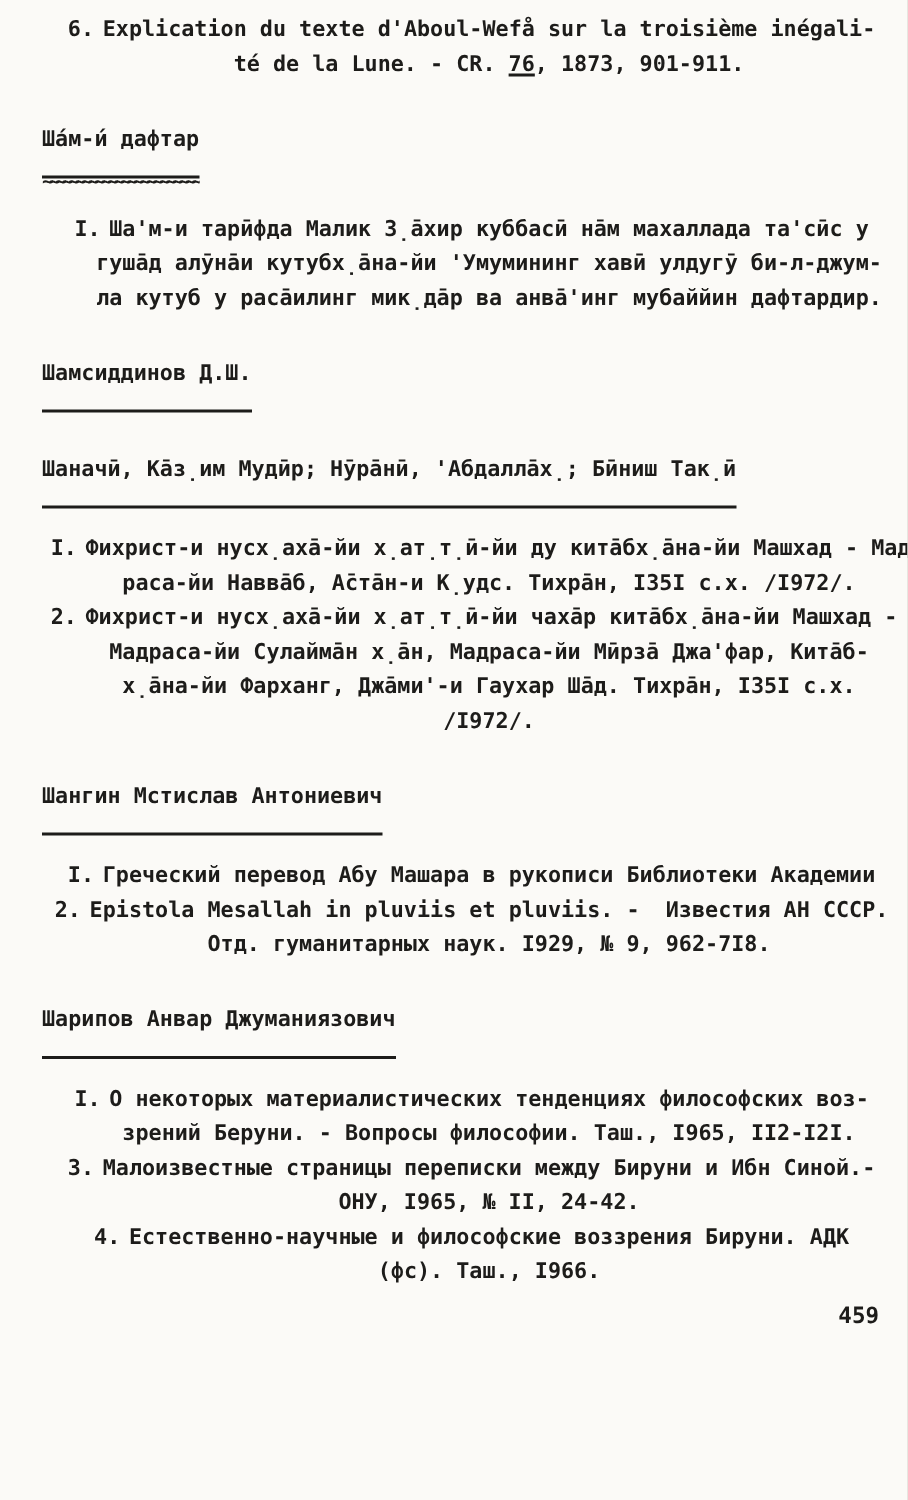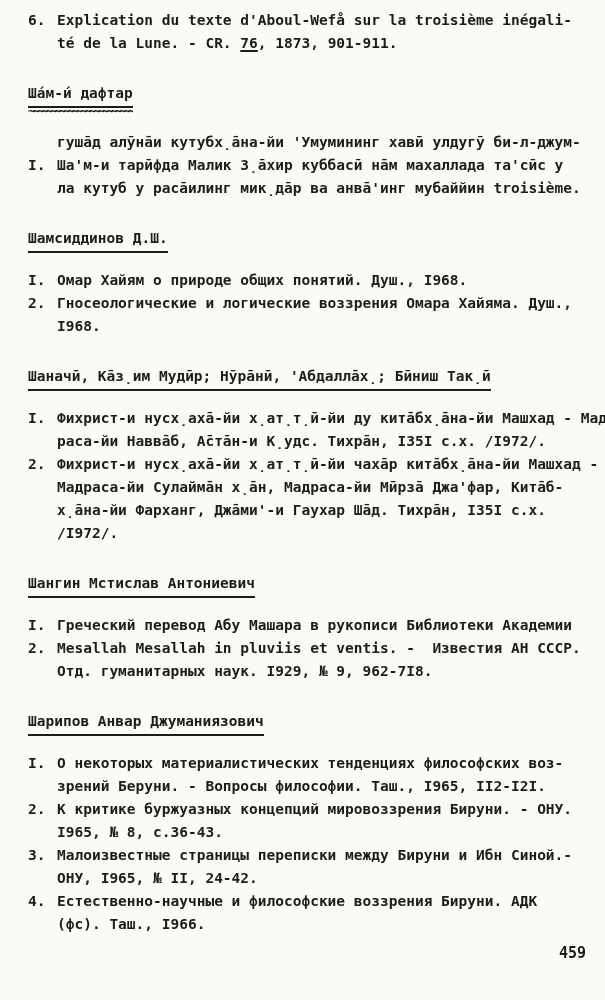--- a/index.html
+++ b/index.html
@@ -36,7 +36,7 @@
     white-space: pre;
     color: #1d1c1a;
   }
-  .entries { margin-top: 16px; }
+  .entries { margin-top: 16px; text-align: center; }
   .section:first-child .entries { margin-top: 0; }
   .entry { margin: 0; }
   .line { white-space: pre; }

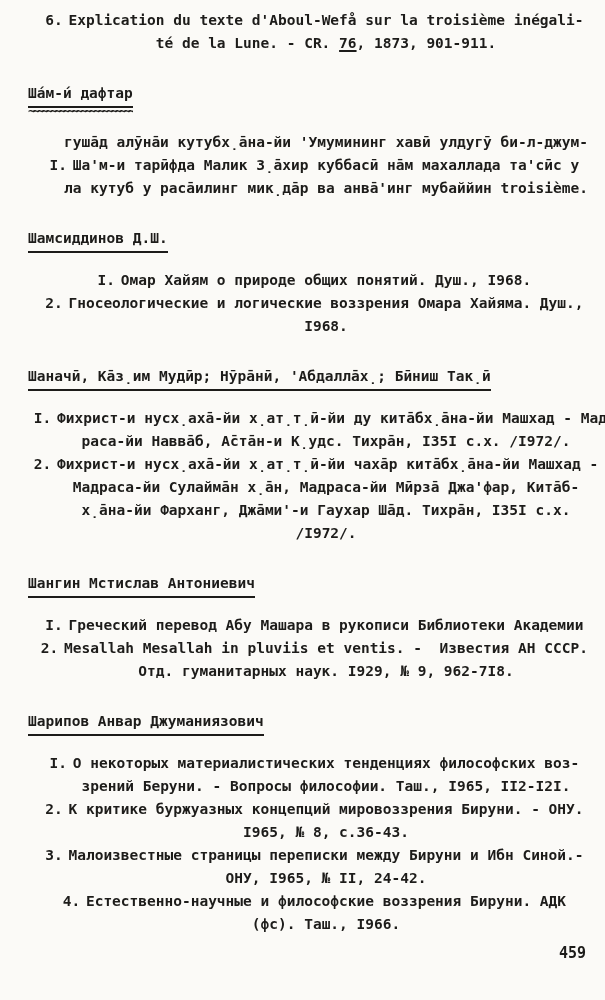--- a/index.html
+++ b/index.html
@@ -24,7 +24,7 @@
   .ht {
     display: inline-block;
     border-bottom: 2px solid #1d1c1a;
-    padding-bottom: 1px;
+    padding-bottom: 12px;
   }
   .wavy-row {
     height: 8px;

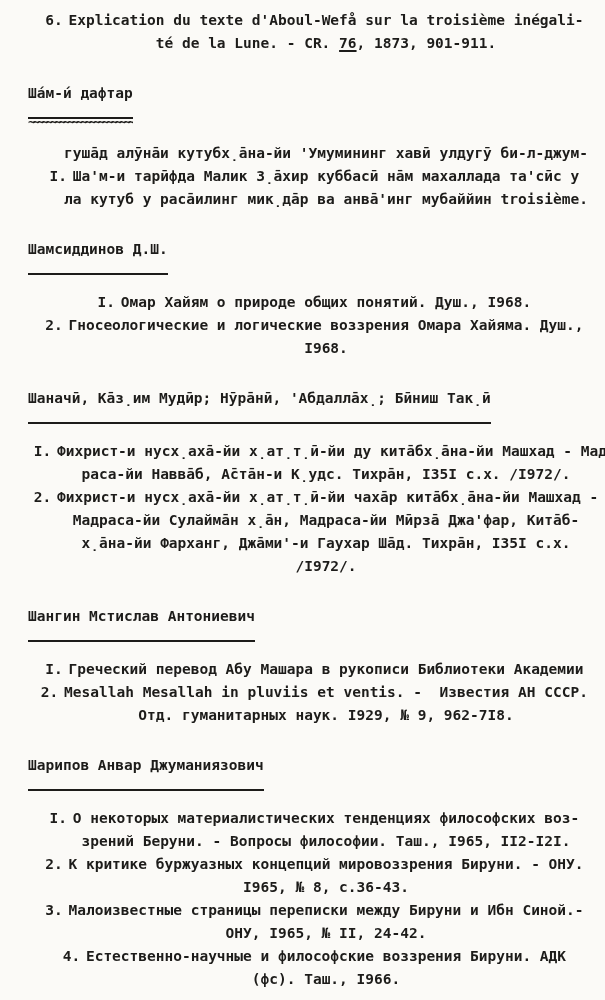--- a/index.html
+++ b/index.html
@@ -68,8 +68,8 @@
         <div class="wavy-row" style="width: 105px;">~~~~~~~~~~~~~~~~~~~~~~~~~~~~~~</div>
         <div class="entries">
           <div class="entry">
+            <div class="line first"><span class="num">I.</span><span>Ша'м-и тарӣфда Малик З̣а̄хир куббасӣ на̄м махаллада та'сӣс у</span></div>
             <div class="line cont"><span>гуша̄д алӯна̄и кутубх̣а̄на-йи 'Умумининг хавӣ улдугӯ би-л-джум-</span></div>
-            <div class="line first"><span class="num">I.</span><span>Ша'м-и тарӣфда Малик З̣а̄хир куббасӣ на̄м махаллада та'сӣс у</span></div>
             <div class="line cont"><span>ла кутуб у раса̄илинг мик̣да̄р ва анва̄'инг мубаййин troisième.</span></div>
           </div>
         </div>

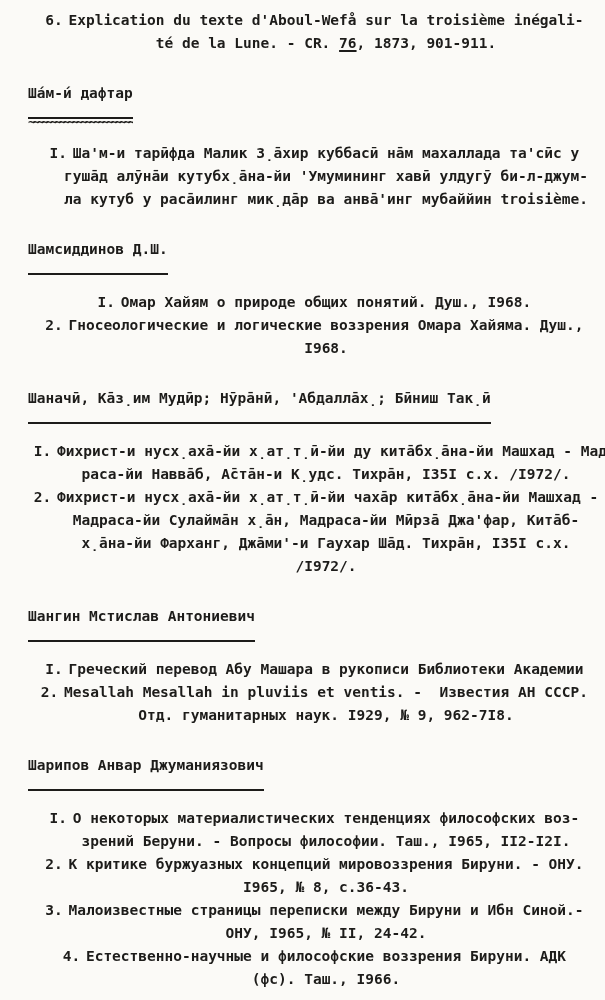--- a/index.html
+++ b/index.html
@@ -70,7 +70,7 @@
           <div class="entry">
             <div class="line first"><span class="num">I.</span><span>Ша'м-и тарӣфда Малик З̣а̄хир куббасӣ на̄м махаллада та'сӣс у</span></div>
             <div class="line cont"><span>гуша̄д алӯна̄и кутубх̣а̄на-йи 'Умумининг хавӣ улдугӯ би-л-джум-</span></div>
-            <div class="line cont"><span>ла кутуб у раса̄илинг мик̣да̄р ва анва̄'инг мубаййин troisième.</span></div>
+            <div class="line cont"><span>ла кутуб у раса̄илинг мик̣да̄р ва анва̄'инг мубаййин дафтардир.</span></div>
           </div>
         </div>
       </div>

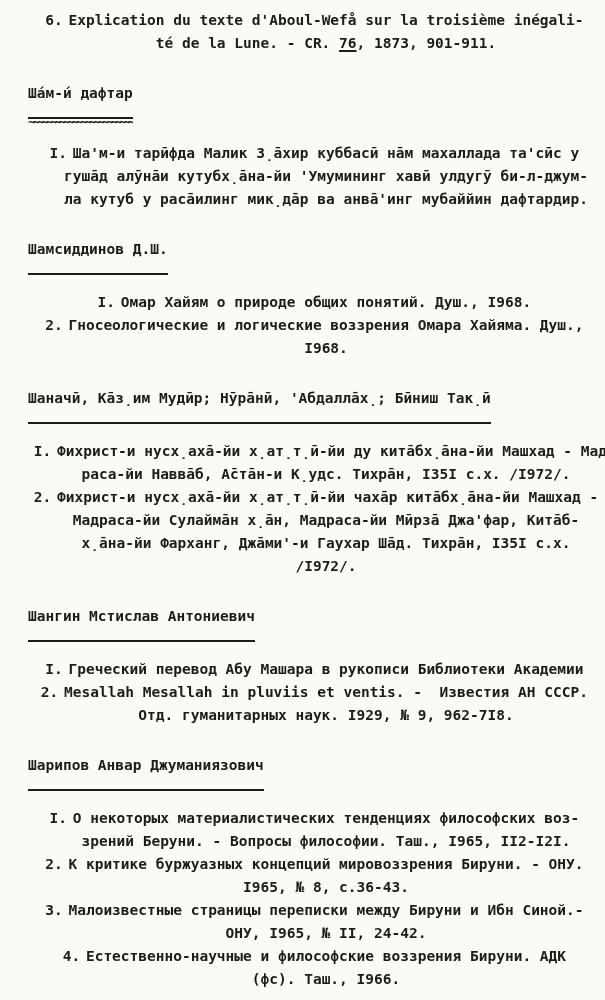--- a/index.html
+++ b/index.html
@@ -76,15 +76,6 @@
       </div>
       <div class="section">
         <div class="heading"><span class="ht">Шамсиддинов Д.Ш.</span></div>
-        <div class="entries">
-          <div class="entry">
-            <div class="line first"><span class="num">I.</span><span>Омар Хайям о природе общих понятий. Душ., I968.</span></div>
-          </div>
-          <div class="entry">
-            <div class="line first"><span class="num">2.</span><span>Гносеологические и логические воззрения Омара Хайяма. Душ.,</span></div>
-            <div class="line cont"><span>I968.</span></div>
-          </div>
-        </div>
       </div>
       <div class="section">
         <div class="heading"><span class="ht">Шаначӣ, Ка̄з̣им Мудӣр; Нӯра̄нӣ, 'Абдалла̄х̣; Бӣниш Так̣ӣ</span></div>

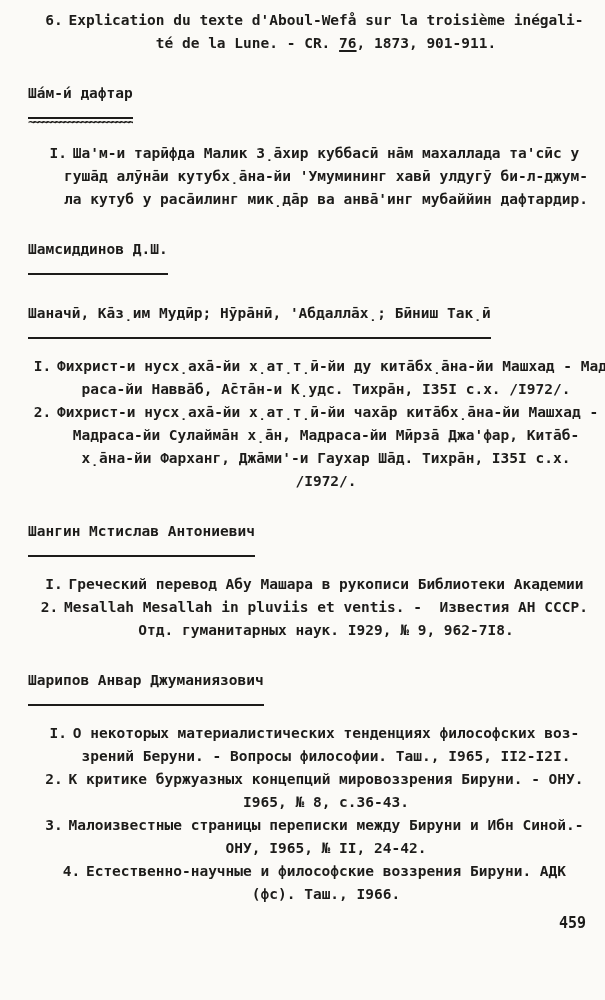--- a/index.html
+++ b/index.html
@@ -99,7 +99,7 @@
             <div class="line first"><span class="num">I.</span><span>Греческий перевод Абу Машара в рукописи Библиотеки Академии</span></div>
           </div>
           <div class="entry">
-            <div class="line first"><span class="num">2.</span><span>Mesallah Mesallah in pluviis et ventis. -  Известия АН СССР.</span></div>
+            <div class="line first"><span class="num">2.</span><span>Epistola Mesallah in pluviis et pluviis. -  Известия АН СССР.</span></div>
             <div class="line cont"><span>Отд. гуманитарных наук. I929, № 9, 962-7I8.</span></div>
           </div>
         </div>

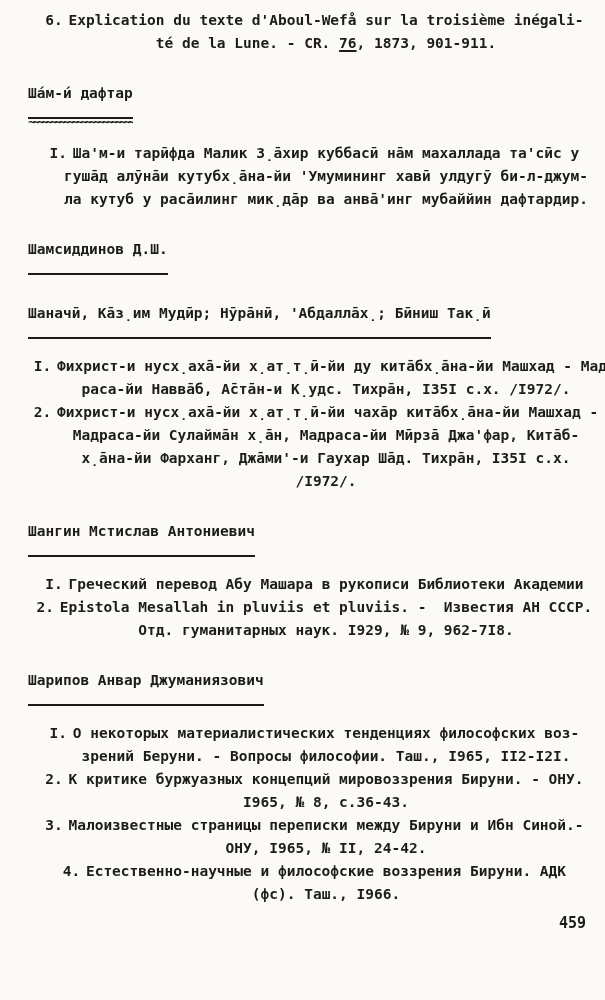--- a/index.html
+++ b/index.html
@@ -112,10 +112,6 @@
             <div class="line cont"><span>зрений Беруни. - Вопросы философии. Таш., I965, II2-I2I.</span></div>
           </div>
           <div class="entry">
-            <div class="line first"><span class="num">2.</span><span>К критике буржуазных концепций мировоззрения Бируни. - ОНУ.</span></div>
-            <div class="line cont"><span>I965, № 8, с.36-43.</span></div>
-          </div>
-          <div class="entry">
             <div class="line first"><span class="num">3.</span><span>Малоизвестные страницы переписки между Бируни и Ибн Синой.-</span></div>
             <div class="line cont"><span>ОНУ, I965, № II, 24-42.</span></div>
           </div>

